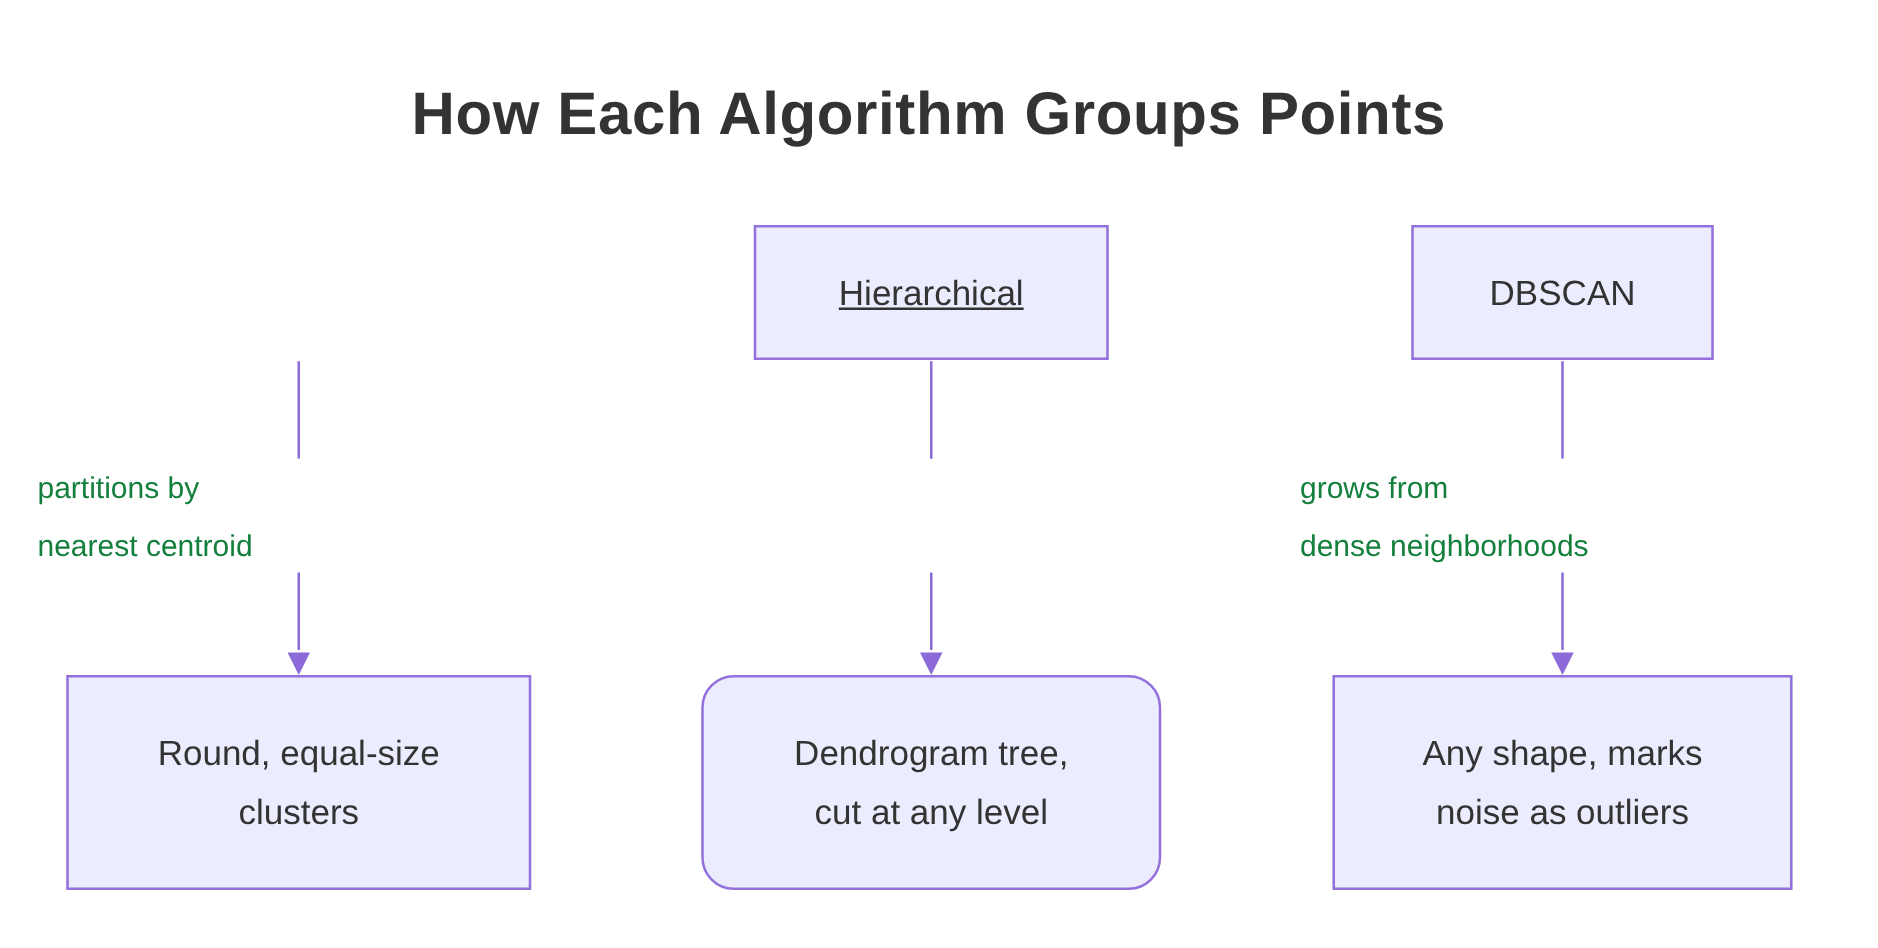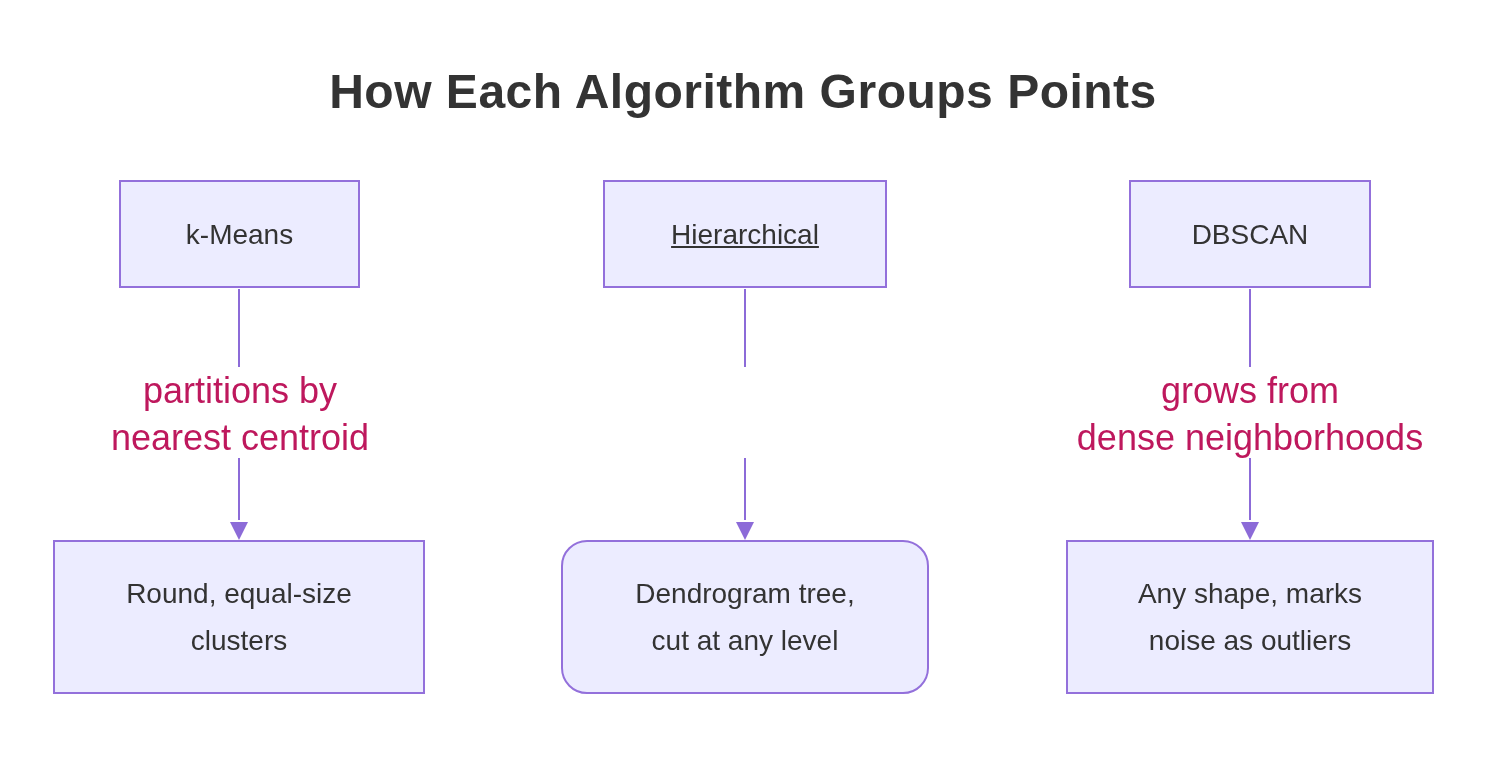--- a/index.html
+++ b/index.html
@@ -97,9 +97,6 @@
 
   <div class="diagram-title">How Each Algorithm Groups Points</div>
 
-  <div class="node top-node col0-top">
-    <div>k-Means</div>
-  </div>
   <div class="edge-line seg1 col0-line"></div>
   <div class="edge-label col0-label">
     <div>partitions by</div>

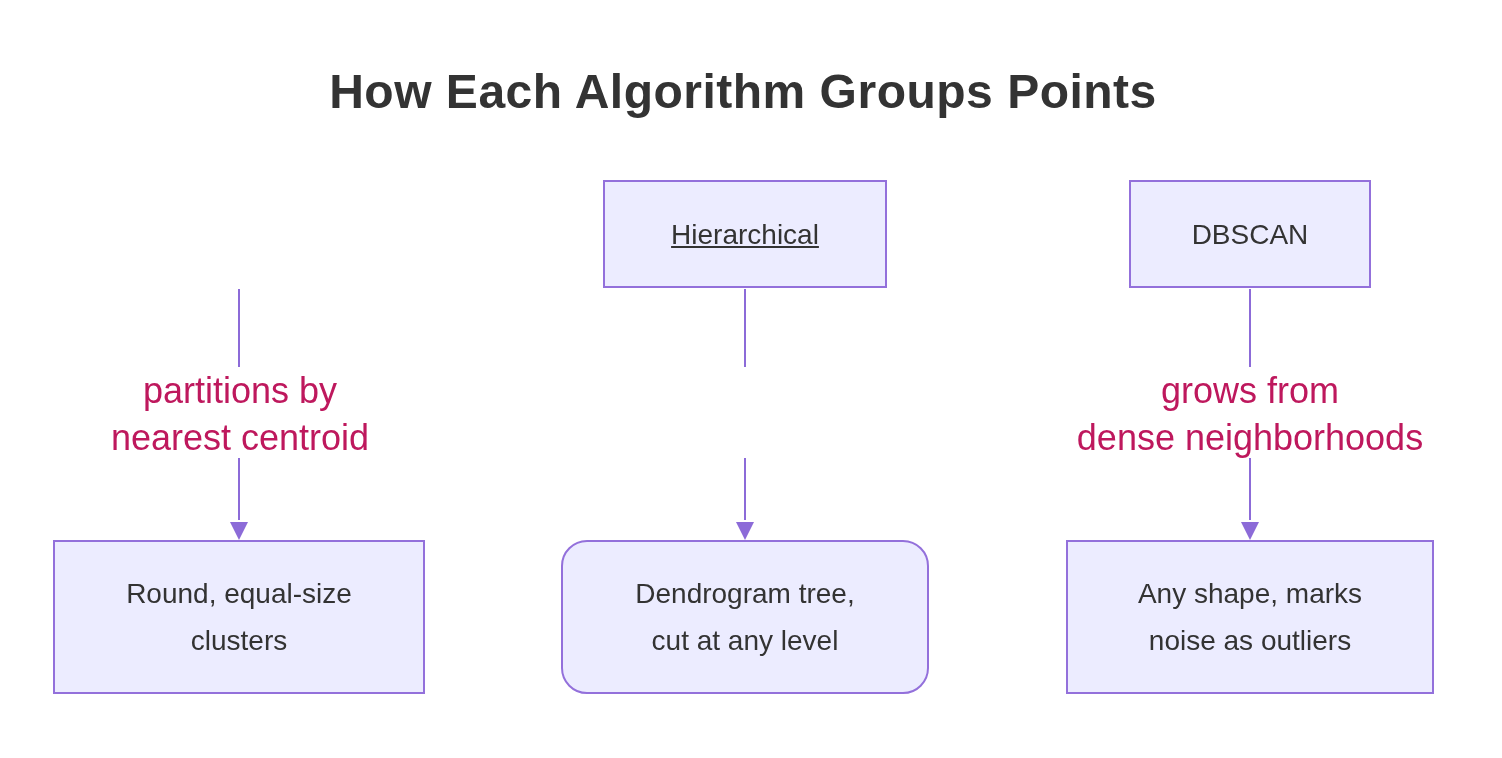--- a/index.html
+++ b/index.html
@@ -80,10 +80,10 @@
     position: absolute;
     top: 367px;
     width: 420px;
-    text-align: center;
-    font-size: 36px;
+    text-align: left;
+    font-size: 24px;
     line-height: 47px;
-    color: #be185d;
+    color: #15803d;
     background: #ffffff;
   }
   .col0-label { left: 30px; }

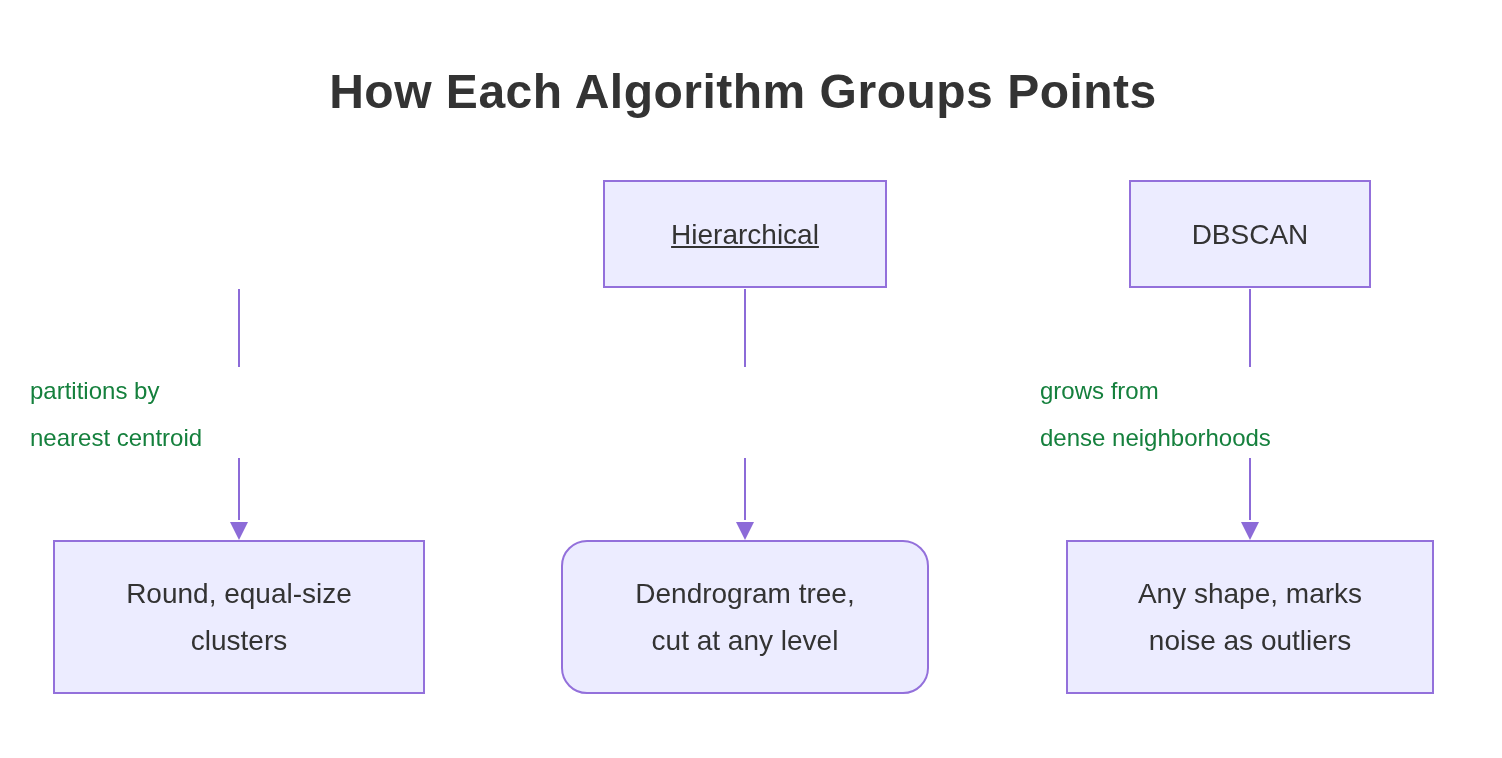--- a/index.html
+++ b/index.html
@@ -42,7 +42,7 @@
     color: #333333;
   }
   .top-node { top: 180px; height: 108px; }
-  .bottom-node { top: 540px; height: 154px; }
+  .bottom-node { top: 540px; height: 172px; }
 
   .col0-top { left: 119px; width: 241px; }
   .col1-top { left: 603px; width: 284px; text-decoration: underline; }

